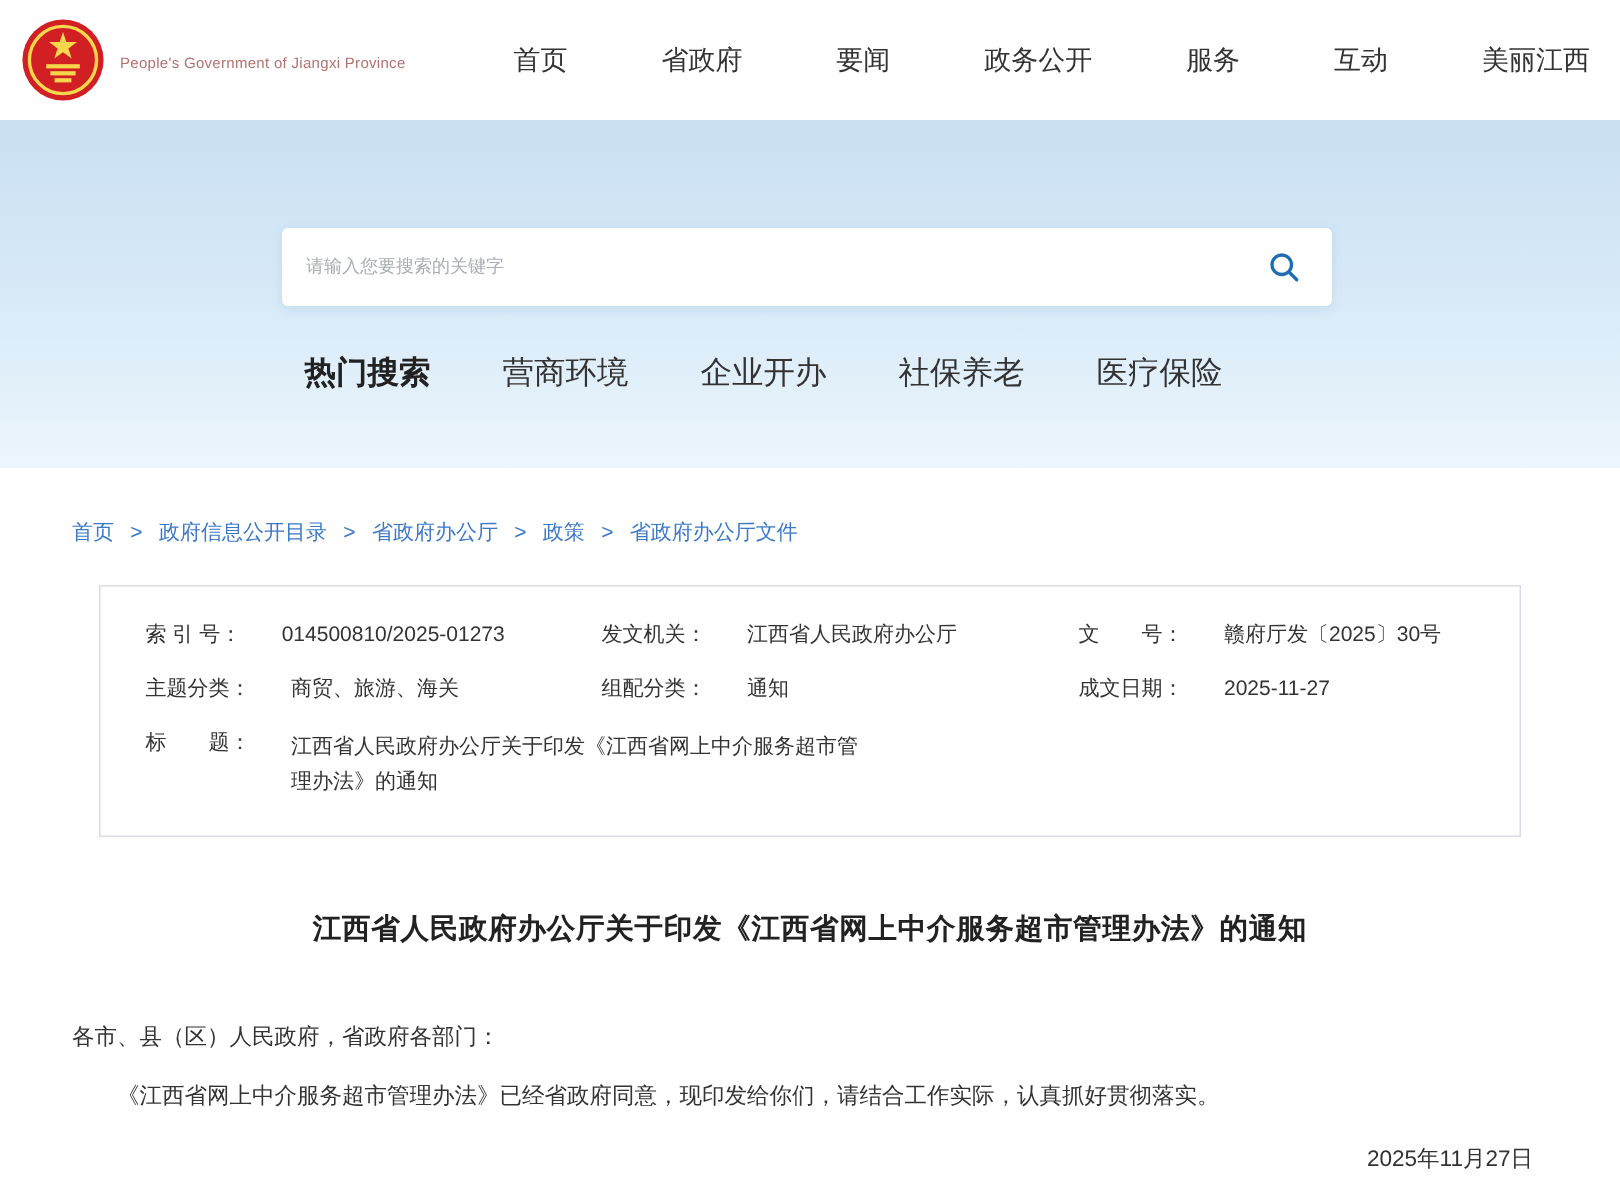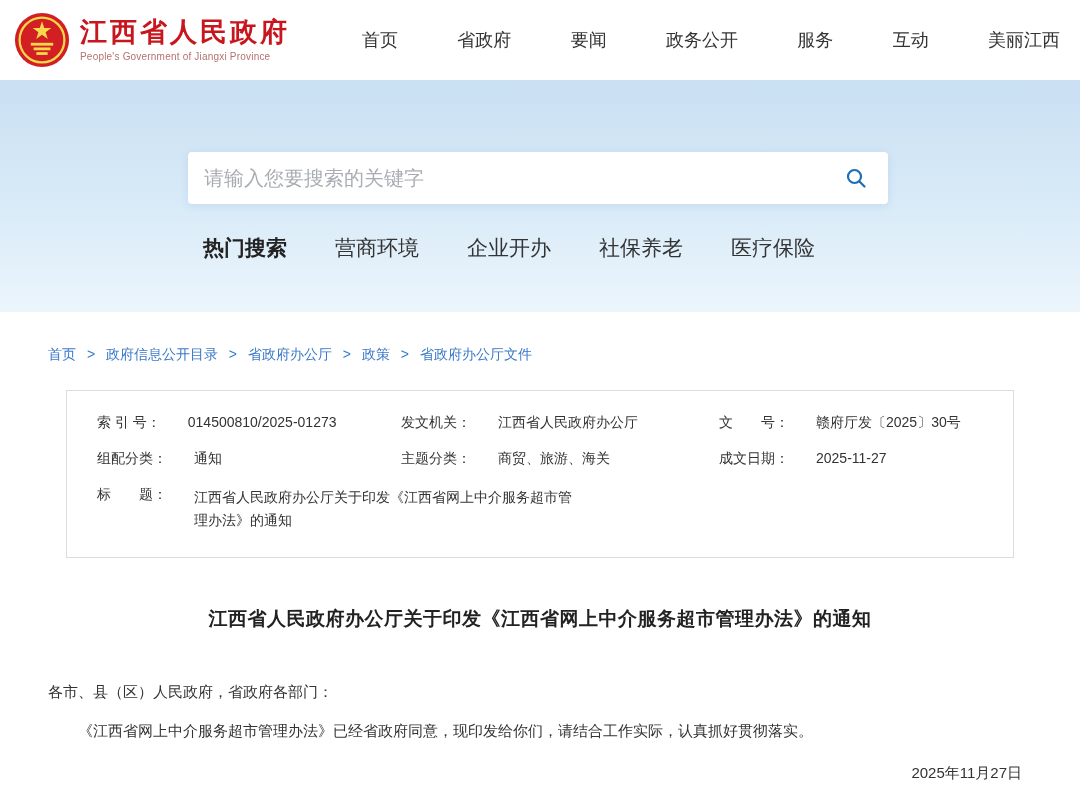--- a/index.html
+++ b/index.html
@@ -169,7 +169,6 @@
       <rect x="24" y="43" width="12" height="3" fill="#f7d74c"></rect>
     </svg>
     <div class="title-block">
-      <div class="site-title">江西省人民政府</div>
       <div class="site-sub">People's Government of Jiangxi Province</div>
     </div>
   </div>

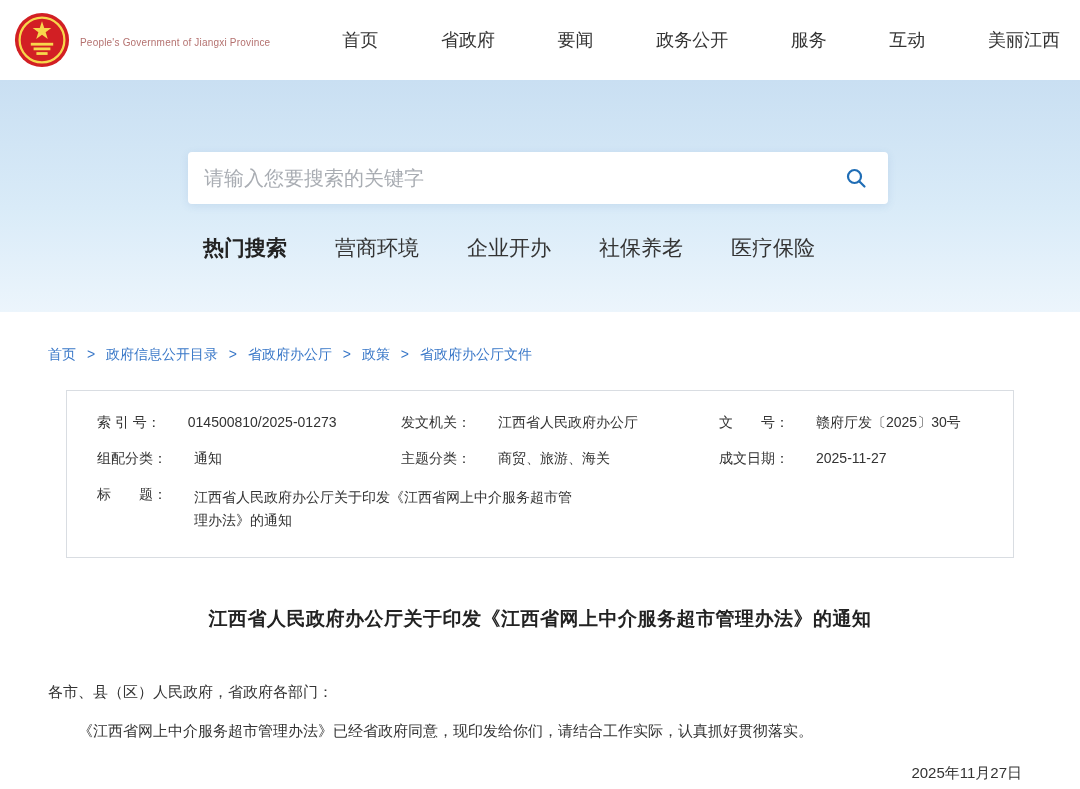--- a/index.html
+++ b/index.html
@@ -71,10 +71,10 @@
     flex: 1;
     border: none;
     outline: none;
-    font-size: 20px;
+    font-size: 12px;
     color: #333;
     background: transparent;
-    font-family: Liberation Sans, sans-serif;
+    font-family: Liberation Mono, monospace;
   }
   .search-input::placeholder { color: #a9adb3; }
   .search-btn {

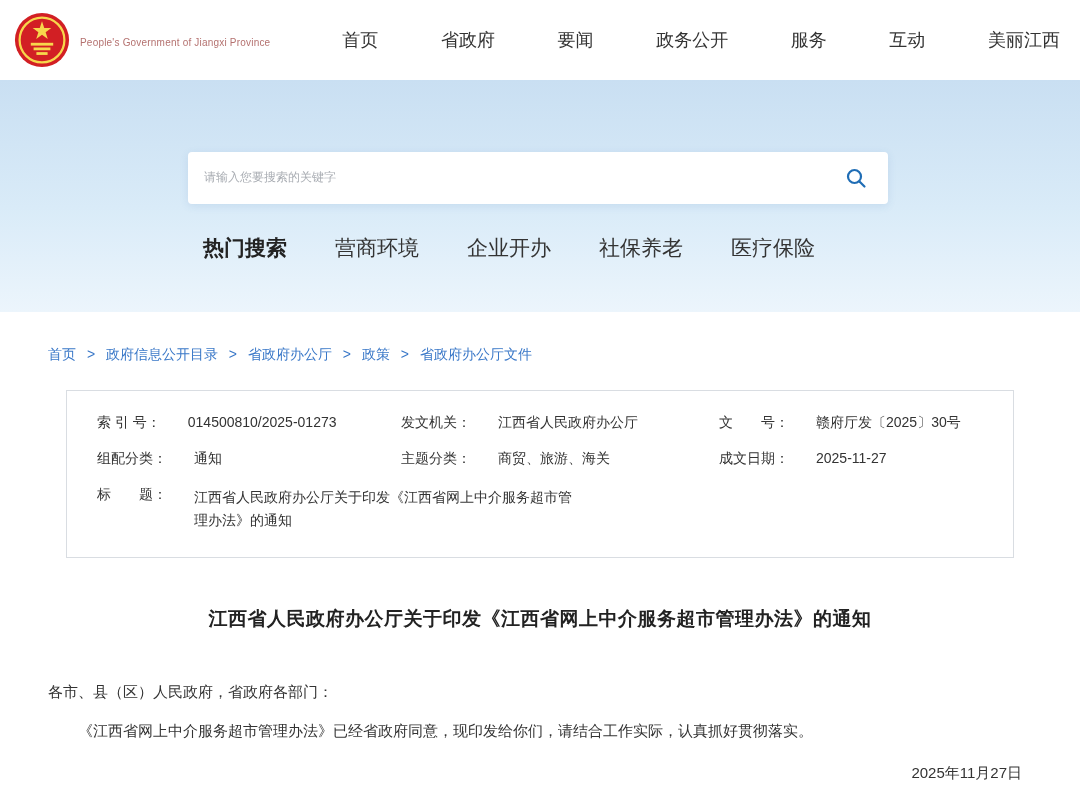--- a/index.html
+++ b/index.html
@@ -233,12 +233,12 @@
     </div>
     <div class="meta-row">
       <div class="meta-cell">
+        <span class="meta-label">主题分类：</span>
+        <span class="meta-value">商贸、旅游、海关</span>
+      </div>
+      <div class="meta-cell">
         <span class="meta-label">组配分类：</span>
         <span class="meta-value">通知</span>
-      </div>
-      <div class="meta-cell">
-        <span class="meta-label">主题分类：</span>
-        <span class="meta-value">商贸、旅游、海关</span>
       </div>
       <div class="meta-cell">
         <span class="meta-label">成文日期：</span>

